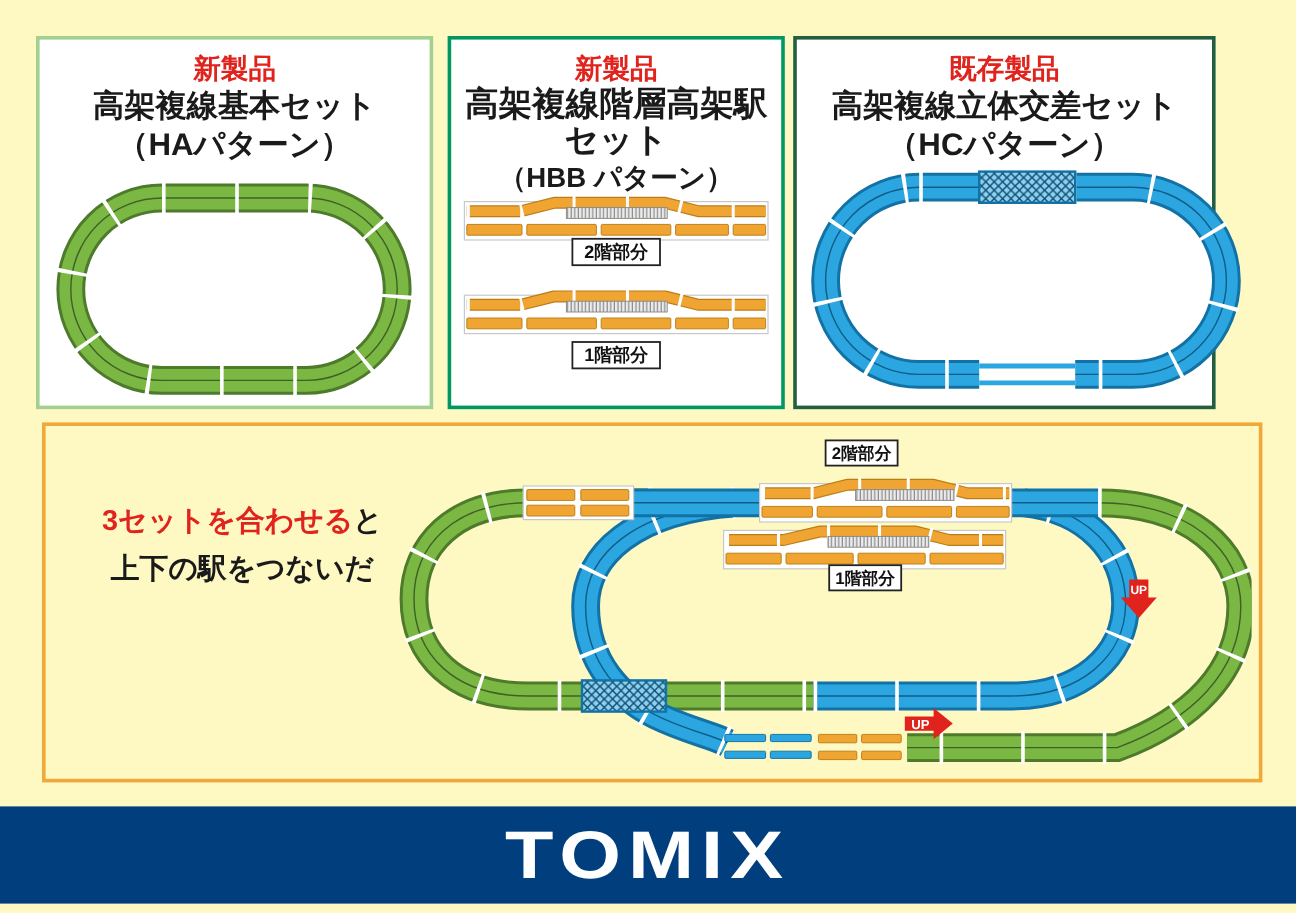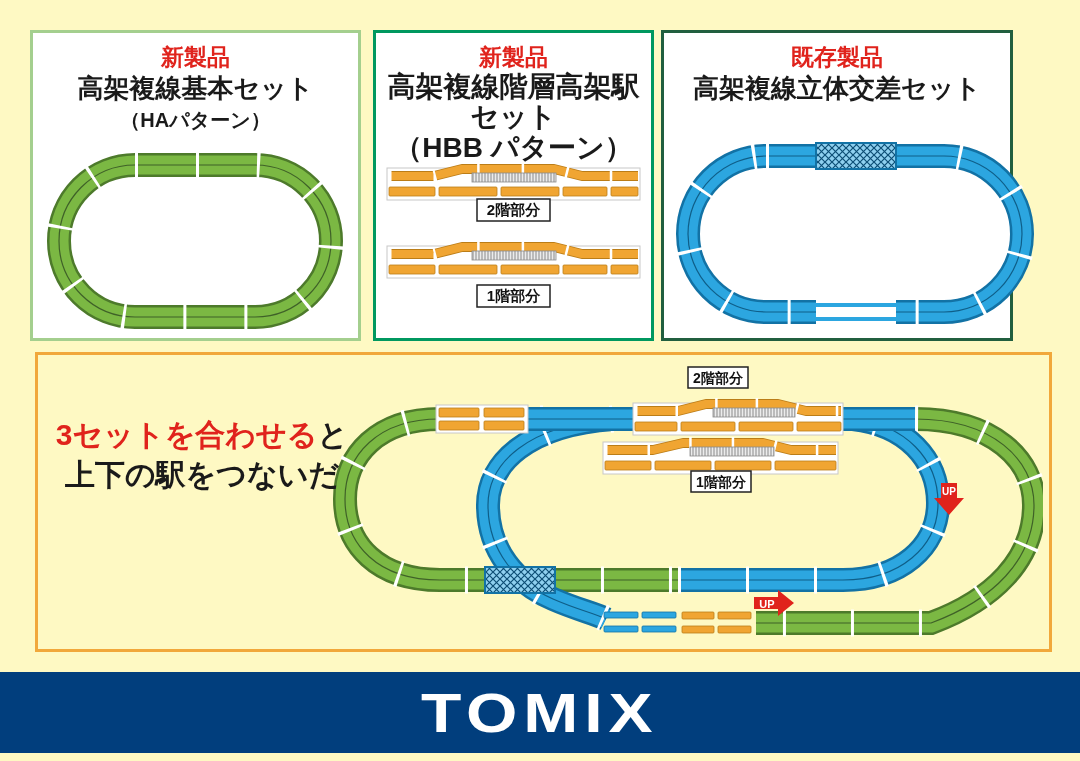--- a/index.html
+++ b/index.html
@@ -12,7 +12,7 @@
   .badge{color:#e0231c;font-weight:bold;font-size:23px;margin-top:9px;line-height:30px;}
   .ptitle{color:#1a1a1a;font-weight:bold;font-size:26px;line-height:32px;}
   .ptitle.small{font-size:28px;line-height:30px;}
-  .psub{color:#1a1a1a;font-weight:bold;font-size:20px;line-height:32px;}
+  .psub{color:#1a1a1a;font-weight:bold;font-size:26px;line-height:32px;}
   .psub.small{font-size:28px;}
   .loop-svg{position:absolute;left:0;bottom:4px;}
   .combo{position:absolute;left:35px;top:352px;width:1011px;height:294px;border:3px solid #f1a83b;}

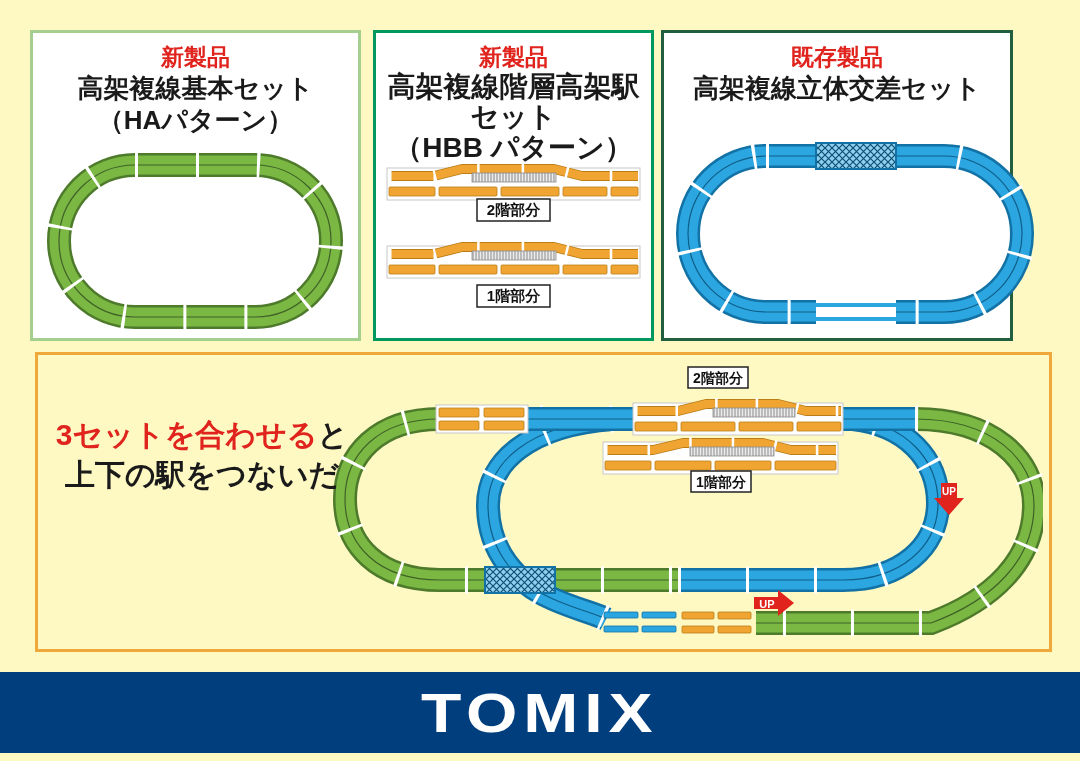--- a/index.html
+++ b/index.html
@@ -101,6 +101,7 @@
   <section class="panel panel-hc">
     <div class="badge">既存製品</div>
     <div class="ptitle">高架複線立体交差セット</div>
+    <div class="psub">（HCパターン）</div>
     <svg class="loop-svg" width="382" height="200" viewBox="0 0 382 200">
       <defs>
         <pattern id="pc-cross" width="7" height="7" patternUnits="userSpaceOnUse">

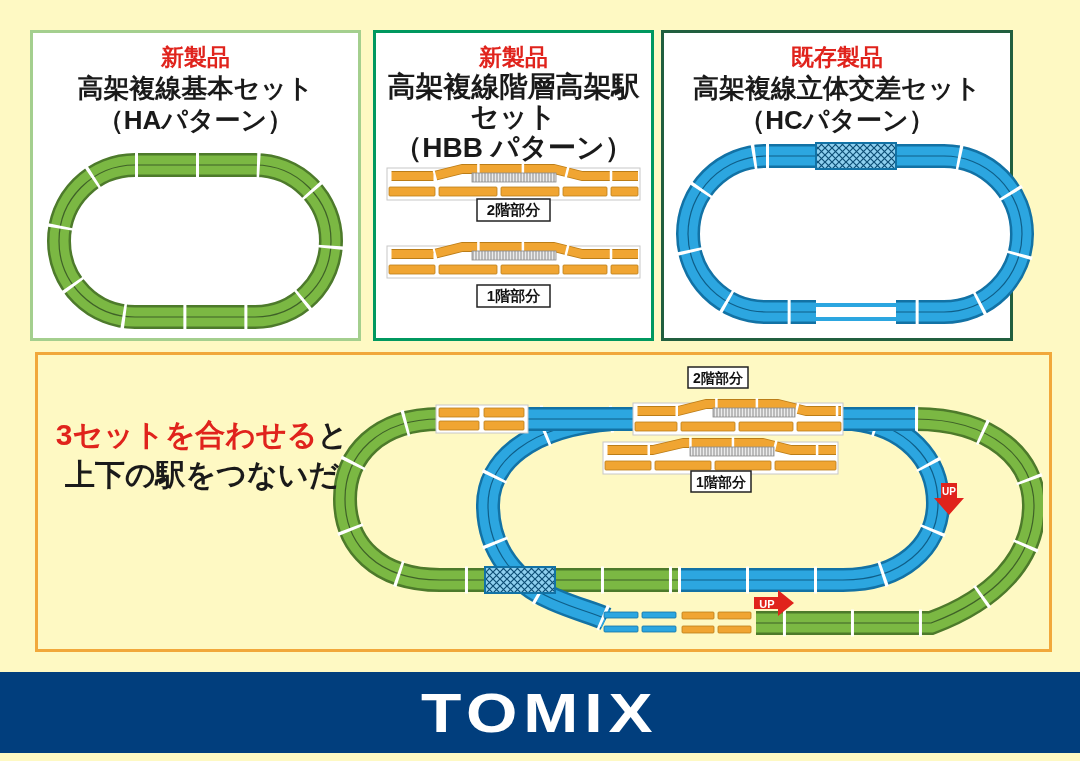--- a/index.html
+++ b/index.html
@@ -13,7 +13,7 @@
   .ptitle{color:#1a1a1a;font-weight:bold;font-size:26px;line-height:32px;}
   .ptitle.small{font-size:28px;line-height:30px;}
   .psub{color:#1a1a1a;font-weight:bold;font-size:26px;line-height:32px;}
-  .psub.small{font-size:28px;}
+  .psub.small{font-size:23px;}
   .loop-svg{position:absolute;left:0;bottom:4px;}
   .combo{position:absolute;left:35px;top:352px;width:1011px;height:294px;border:3px solid #f1a83b;}
   .combo svg{position:absolute;left:0;top:0;}

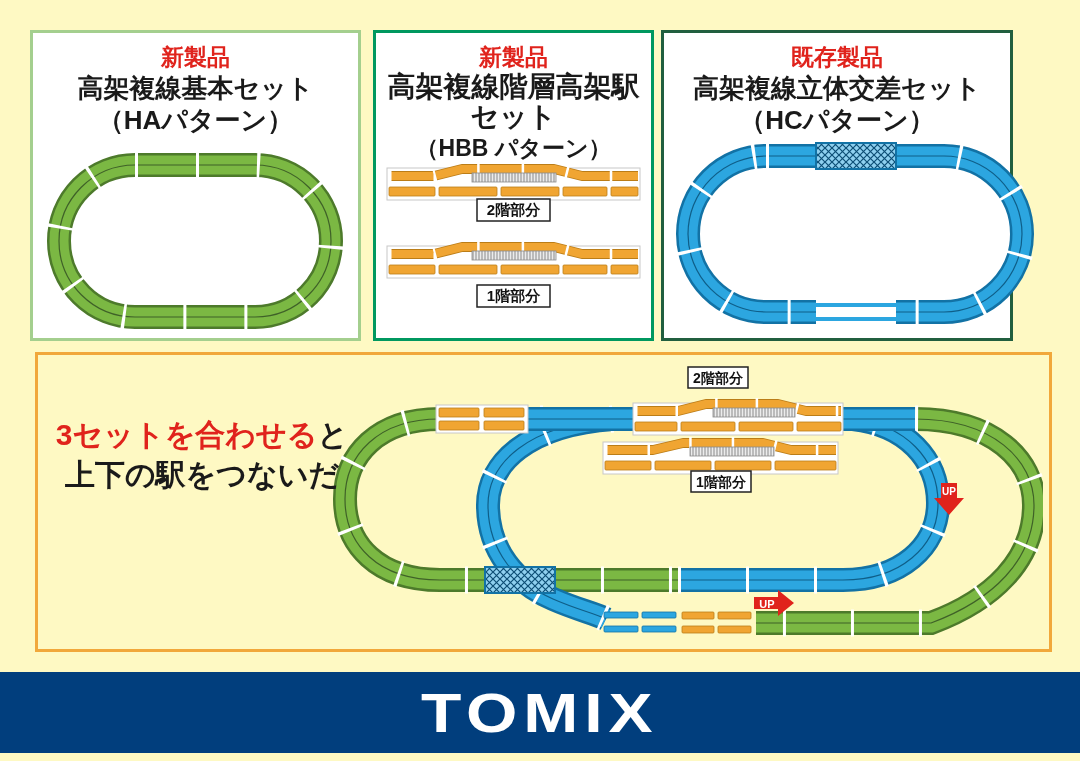--- a/index.html
+++ b/index.html
@@ -18,7 +18,7 @@
   .combo{position:absolute;left:35px;top:352px;width:1011px;height:294px;border:3px solid #f1a83b;}
   .combo svg{position:absolute;left:0;top:0;}
   .headline{position:absolute;left:6px;top:60px;width:316px;text-align:center;
-            font-weight:bold;font-size:30px;line-height:40px;z-index:5;}
+            font-weight:bold;font-size:24px;line-height:40px;z-index:5;}
   .red{color:#e0231c;}
   .blk{color:#1a1a1a;}
   .footer{position:absolute;left:0;top:672px;width:1080px;height:81px;background:#013e7d;

